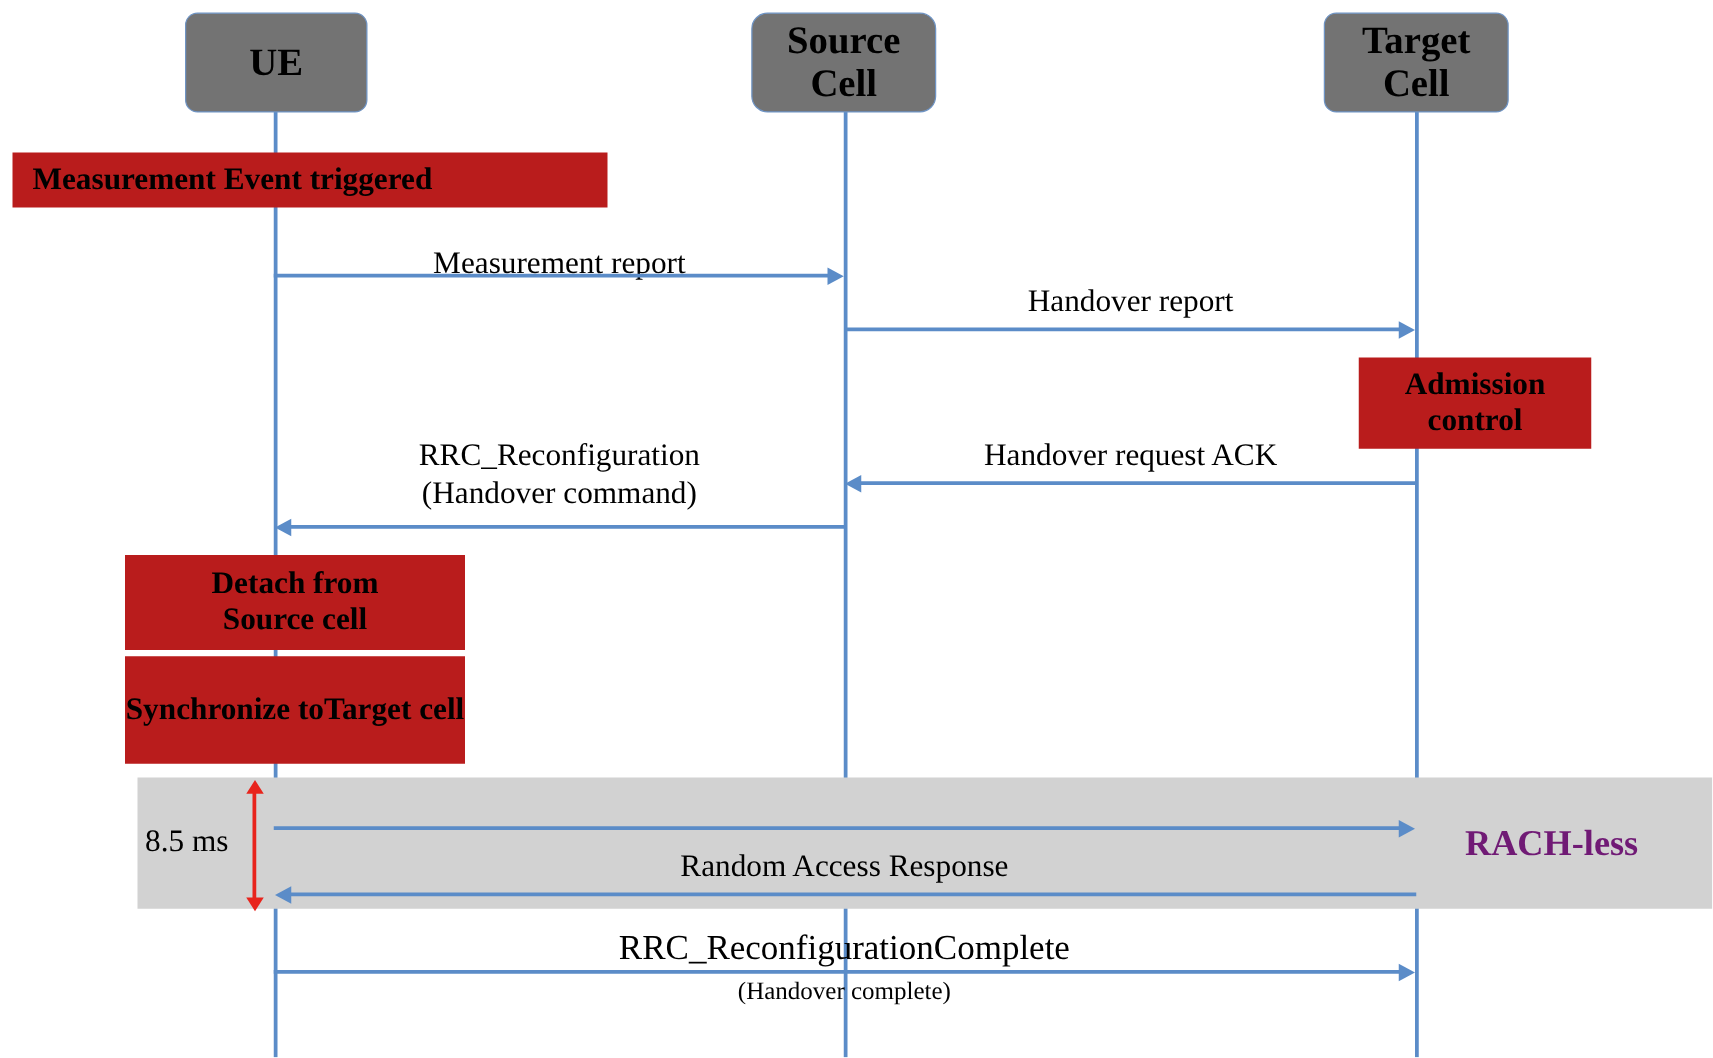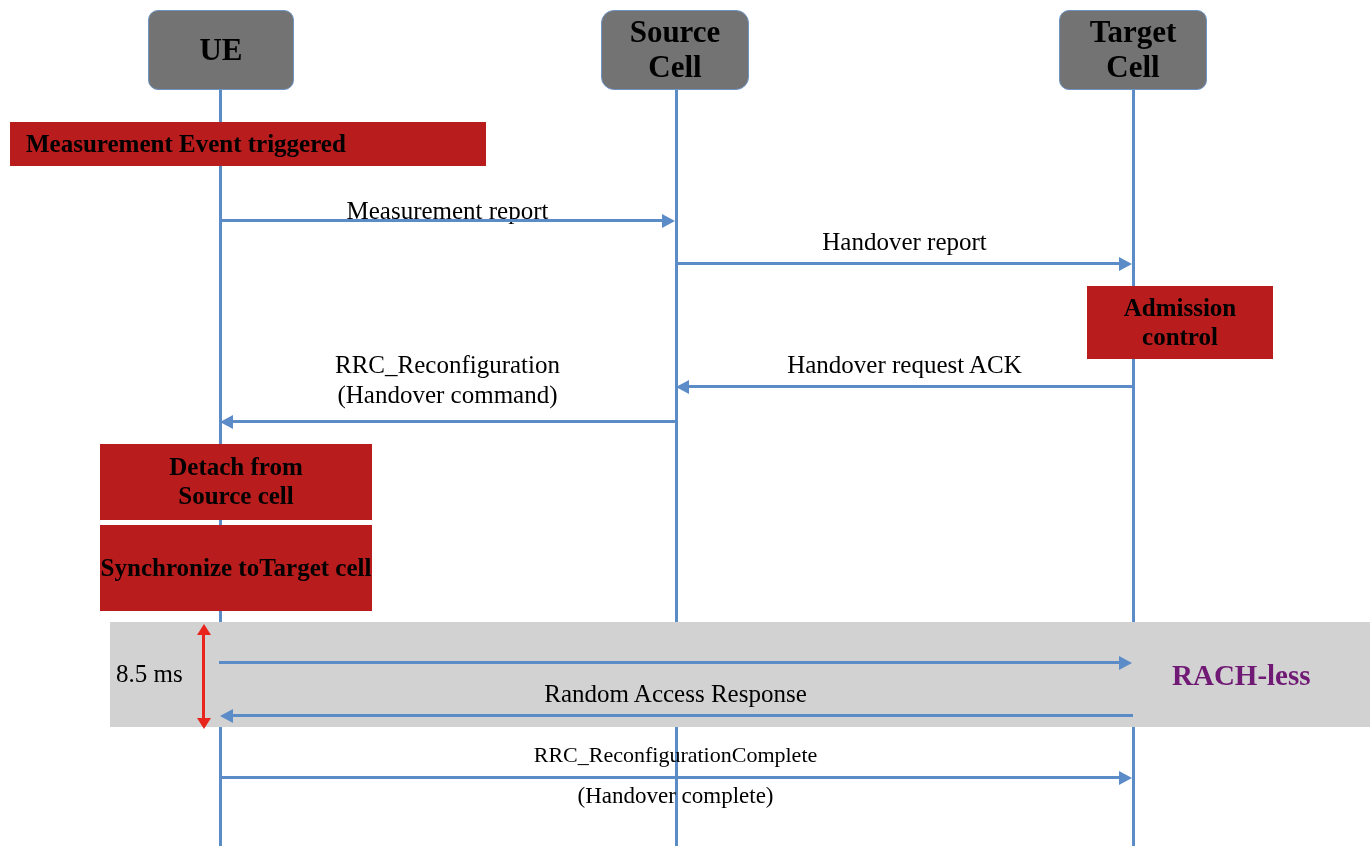--- a/index.html
+++ b/index.html
@@ -205,7 +205,7 @@
   </div>
   <div class="arrow left" style="left:231px; top:714px; width:902px;"></div>
 
-  <div class="msg-label" style="left:219px; top:742px; width:913px; font-size:22px;">
+  <div class="msg-label" style="left:219px; top:742px; width:913px; font-size:28px;">
     <span style="display:block;">RRC_ReconfigurationComplete</span>
   </div>
   <div class="arrow right" style="left:219px; top:776px; width:902px;"></div>

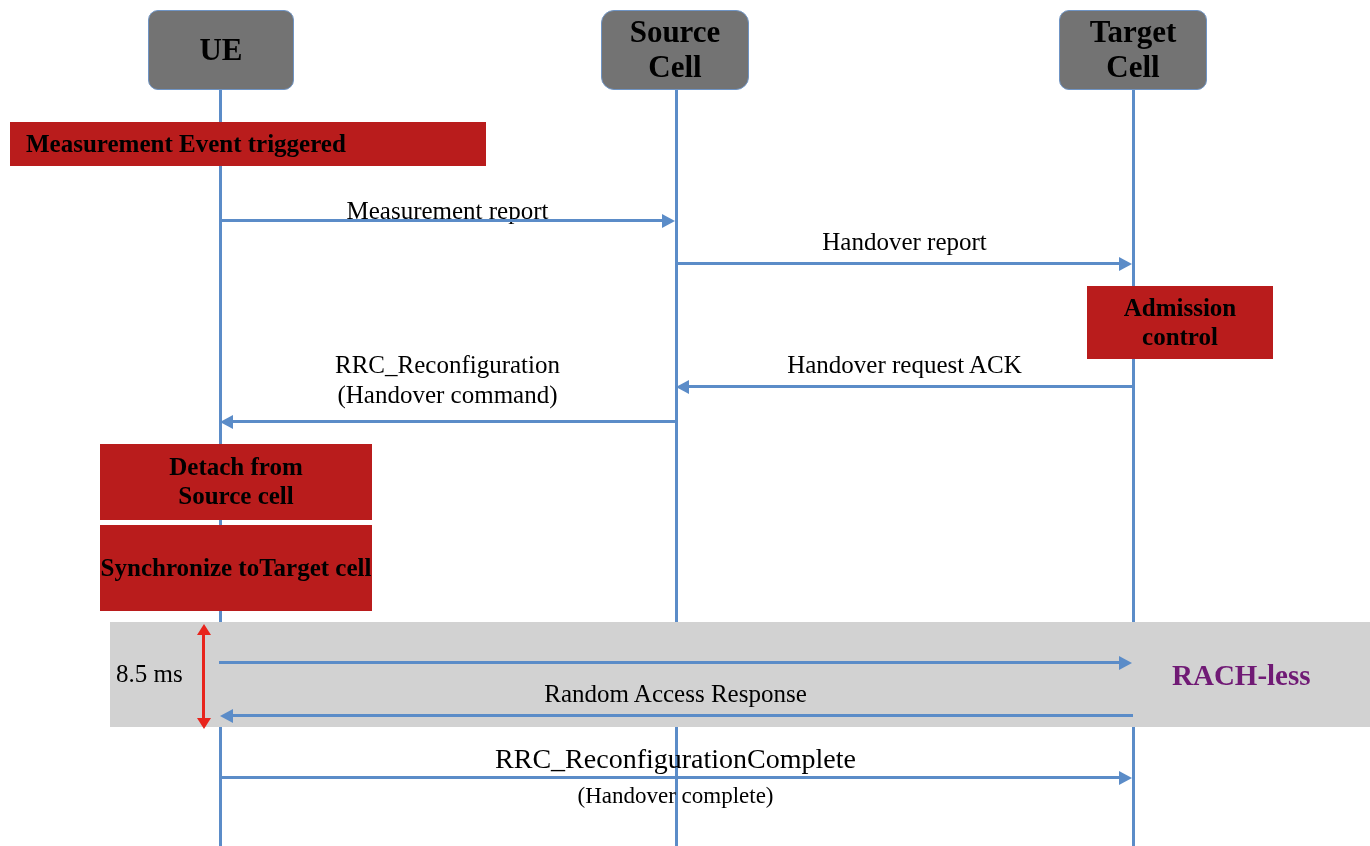--- a/index.html
+++ b/index.html
@@ -209,7 +209,7 @@
     <span style="display:block;">RRC_ReconfigurationComplete</span>
   </div>
   <div class="arrow right" style="left:219px; top:776px; width:902px;"></div>
-  <div class="msg-label" style="left:219px; top:782px; width:913px; font-size:23px;">
+  <div class="msg-label" style="left:219px; top:782px; width:913px; font-size:20px;">
     <span style="display:block;">(Handover complete)</span>
   </div>
 

